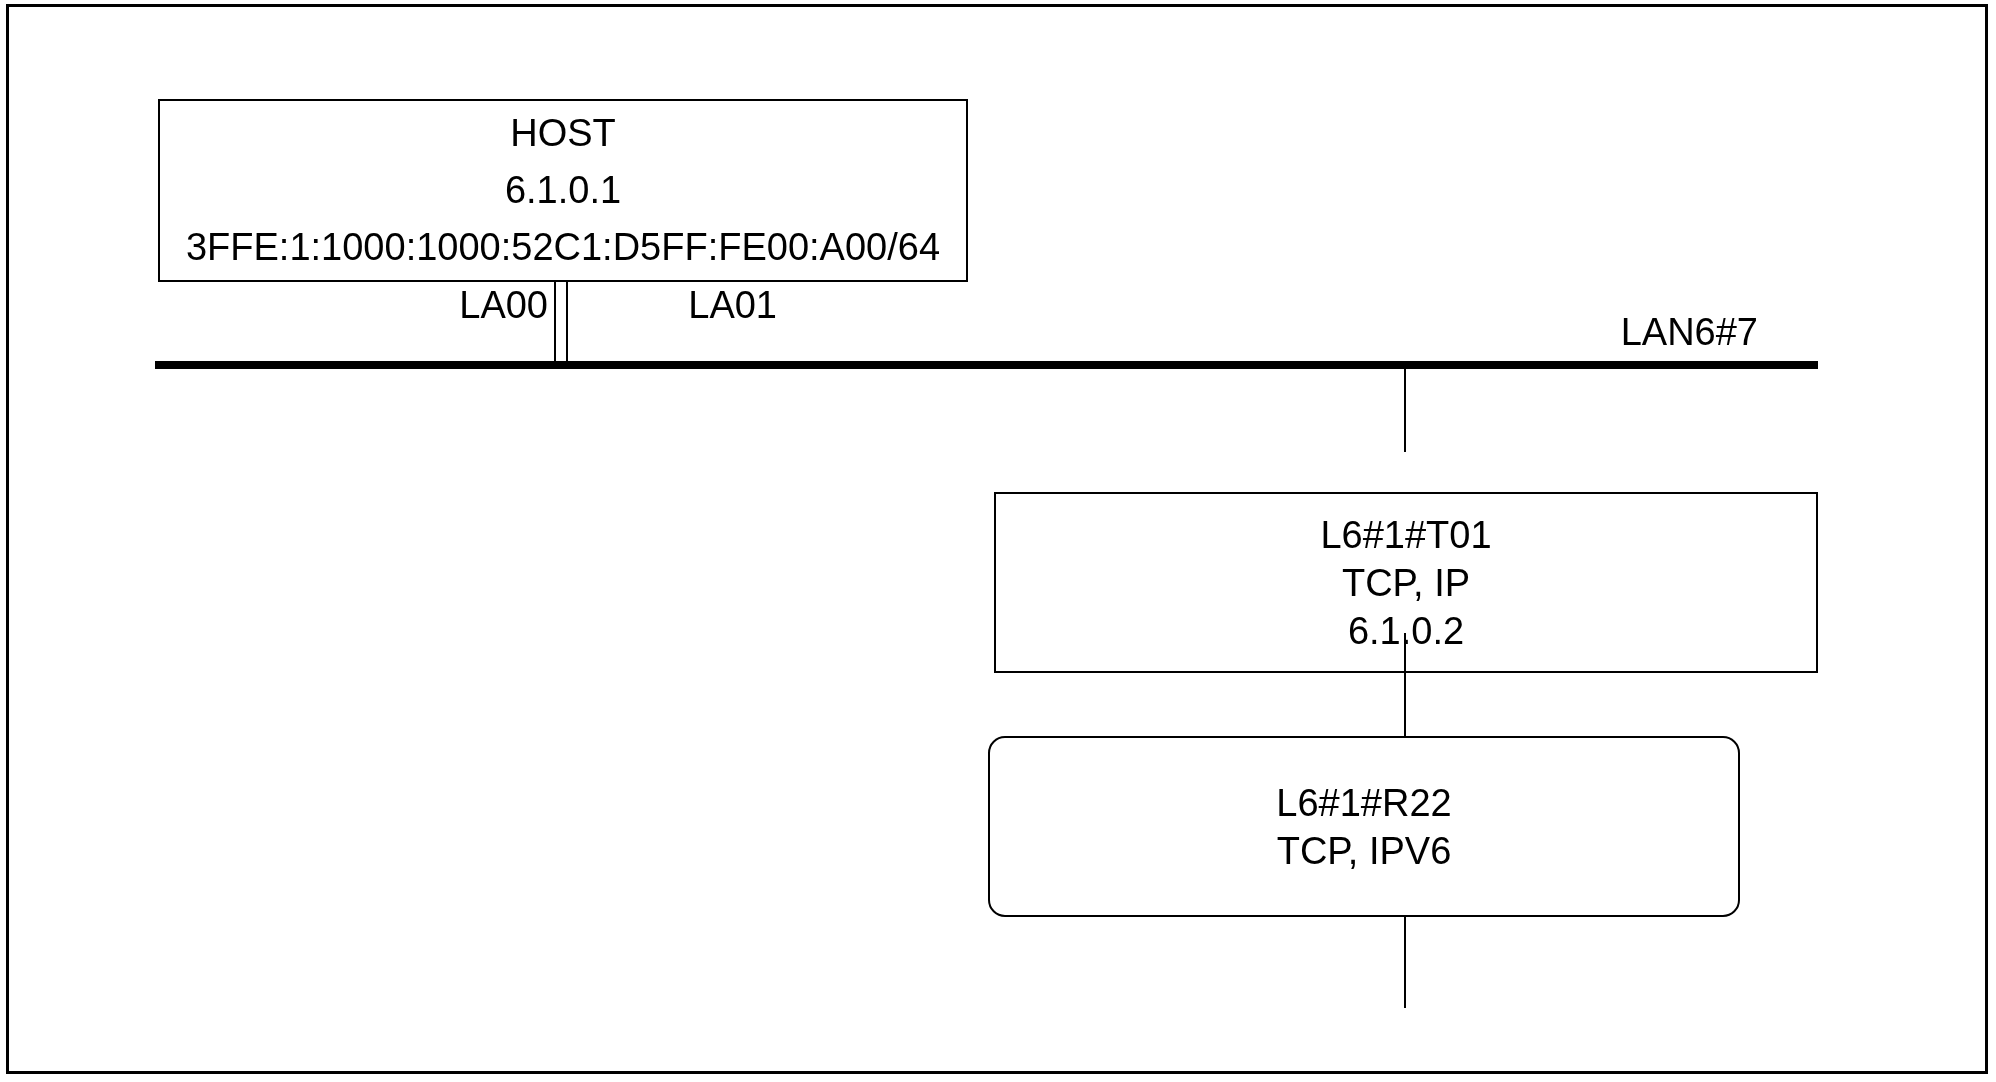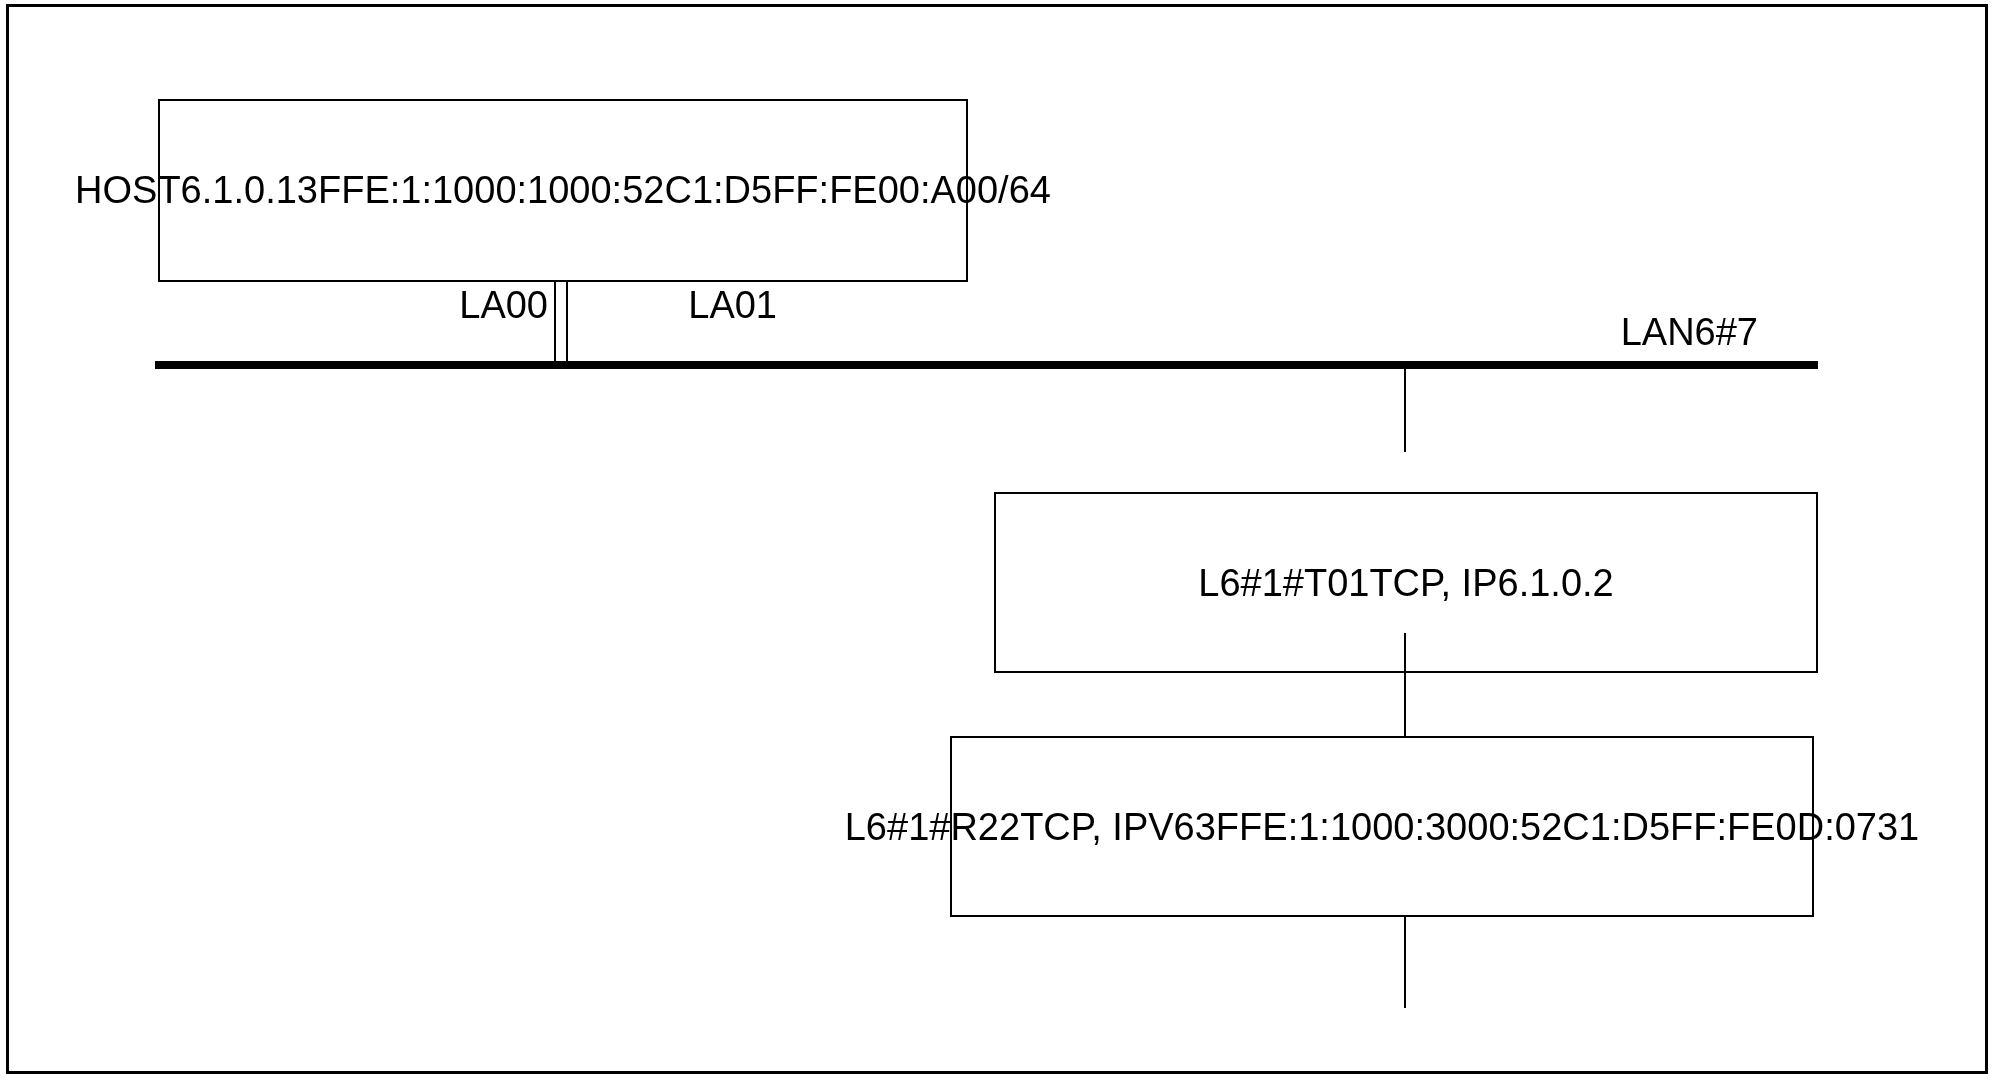--- a/index.html
+++ b/index.html
@@ -33,7 +33,7 @@
     box-sizing: border-box;
     background: #ffffff;
     display: flex;
-    flex-direction: row;
+    flex-direction: column;
     align-items: center;
     justify-content: center;
     text-align: right;

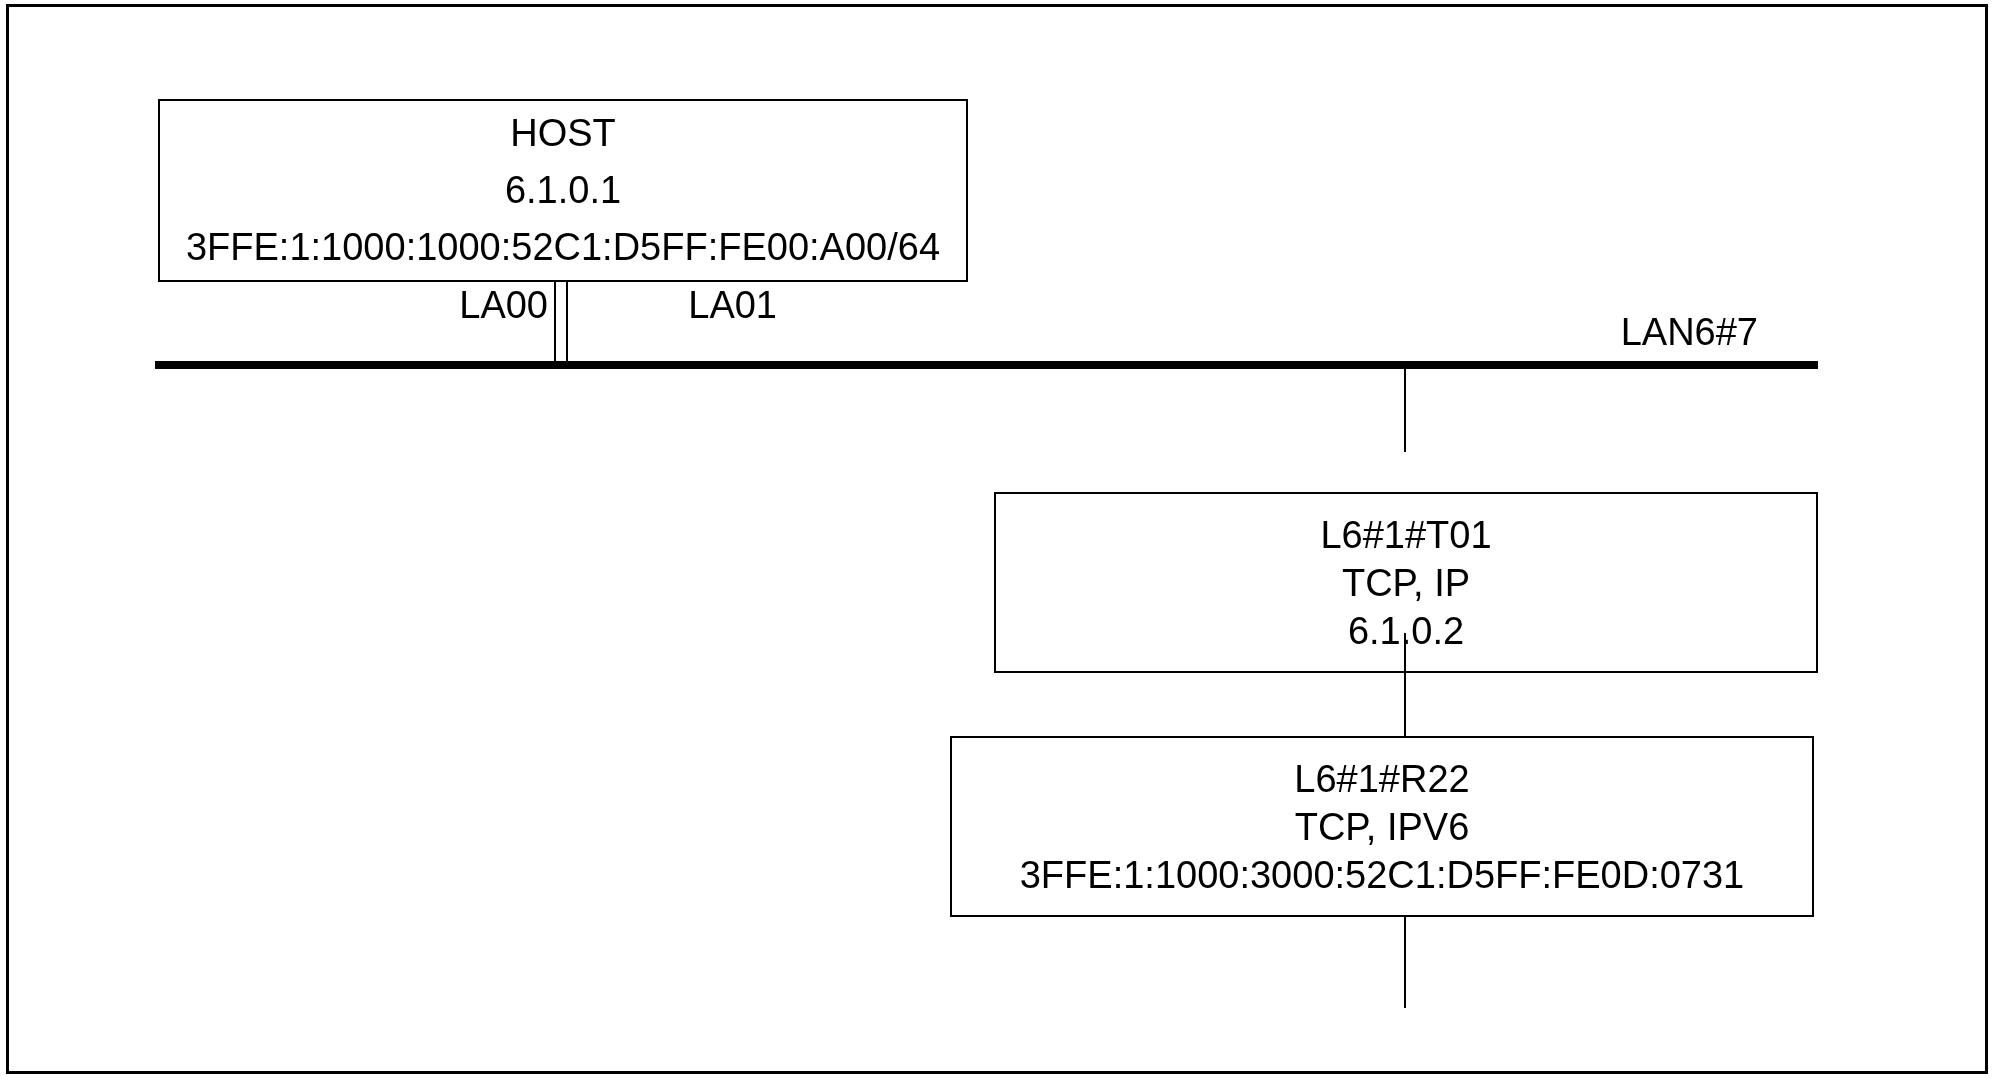--- a/index.html
+++ b/index.html
@@ -55,10 +55,11 @@
     margin-top: 40px;
   }
   .r22-box {
-    left: 950px;
+    left: 988px;
     top: 736px;
-    width: 864px;
+    width: 752px;
     height: 181px;
+    border-radius: 17px;
   }
   .t01-box .line, .r22-box .line { line-height: 48px; }
 

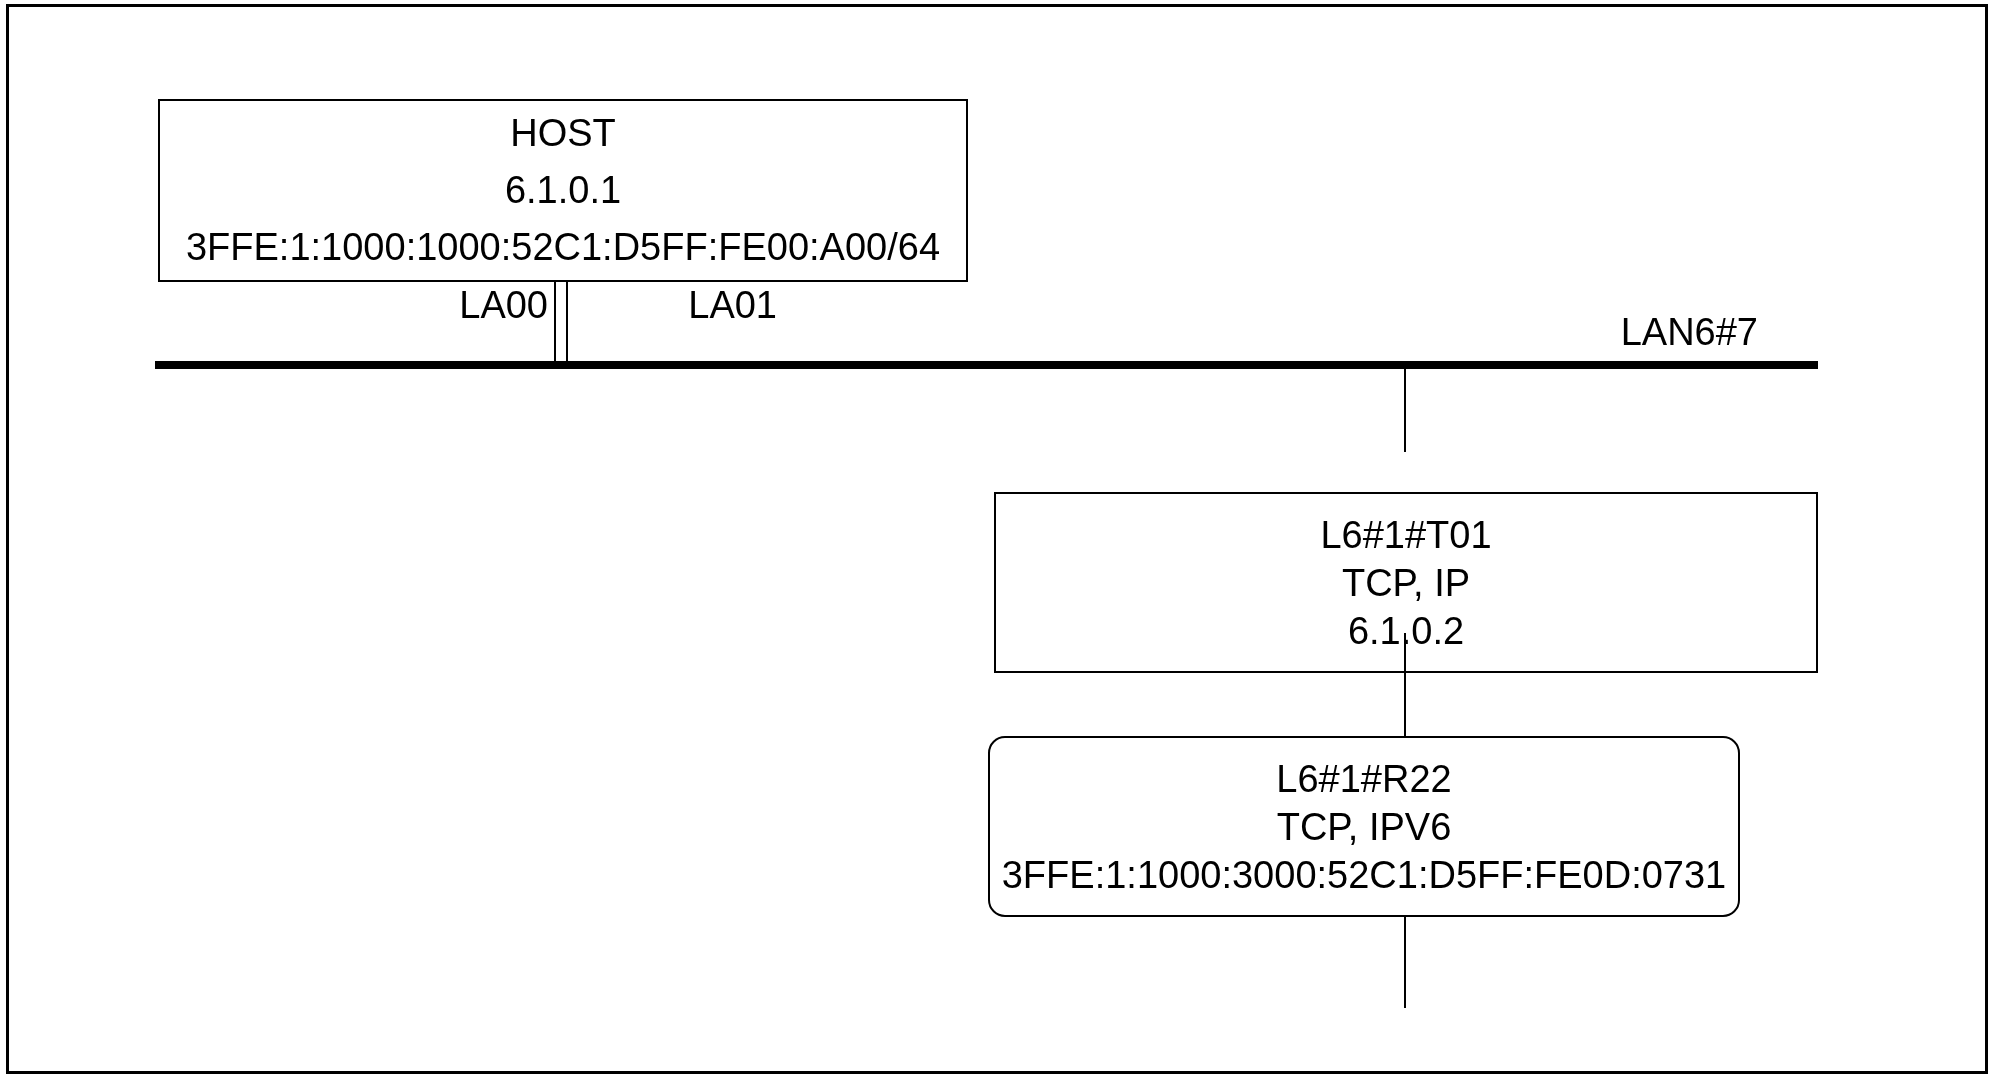--- a/index.html
+++ b/index.html
@@ -146,7 +146,6 @@
   <div class="box r22-box">
     <div class="line">L6#1#R22</div>
     <div class="line">TCP, IPV6</div>
-    <div class="line">3FFE:1:1000:3000:52C1:D5FF:FE0D:0731</div>
   </div>
 
   <div class="vline r22-downlink"></div>

